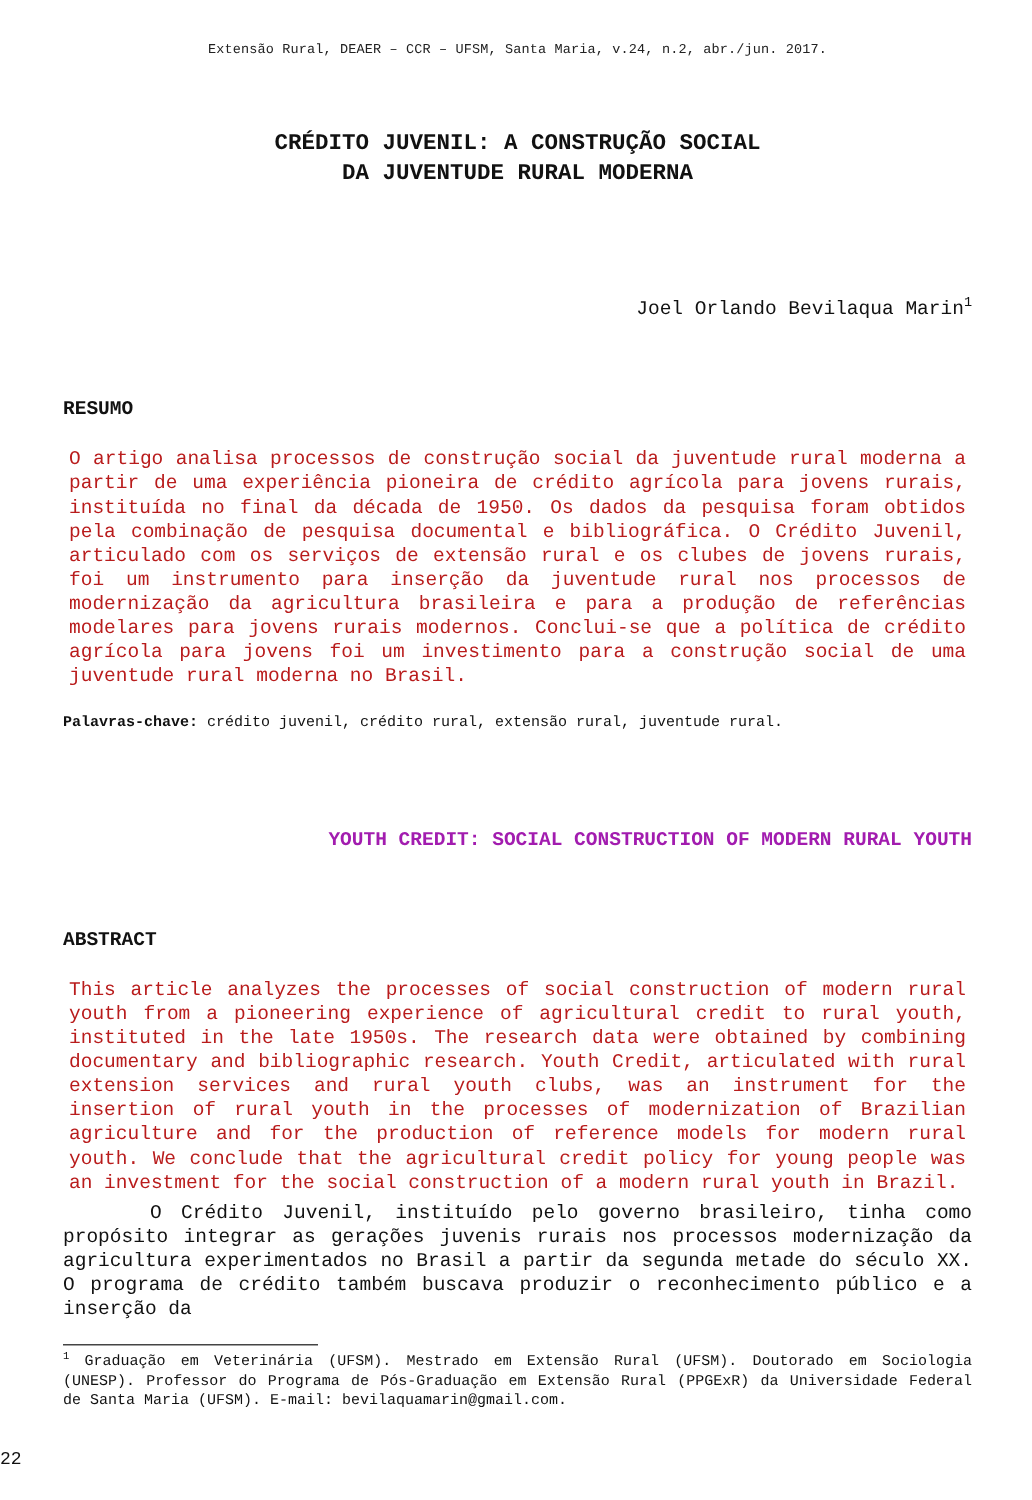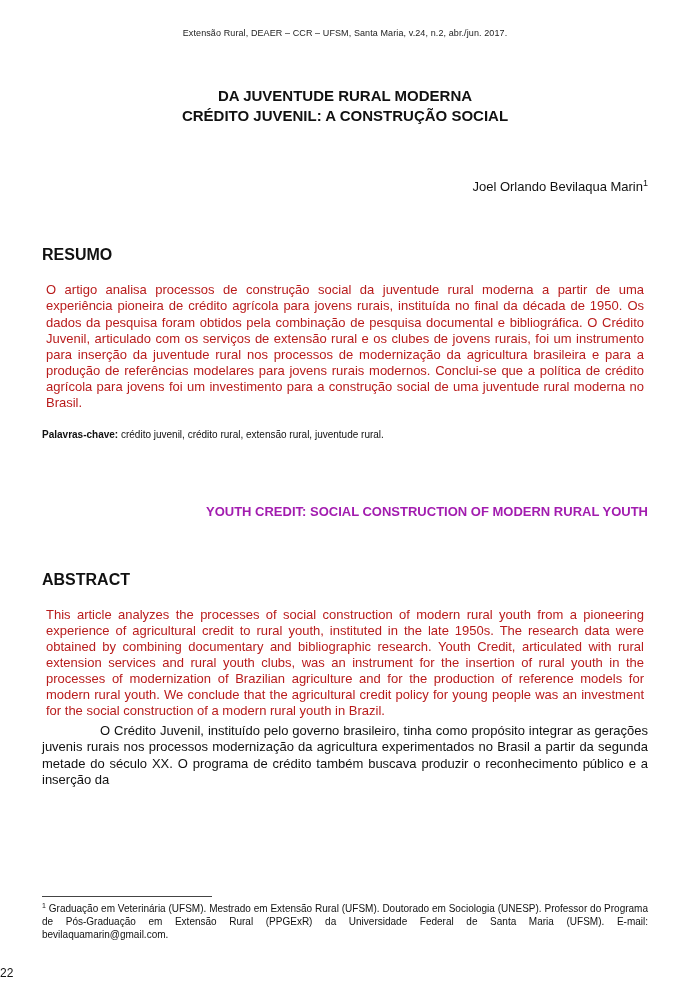--- a/index.html
+++ b/index.html
@@ -13,7 +13,7 @@
     height: 1000px;
     margin: 0 auto;
     background: #ffffff;
-    font-family: Liberation Sans, sans-serif;
+    font-family: Liberation Mono, monospace;
     color: #1a1a1a;
     box-sizing: border-box;
     overflow: hidden;

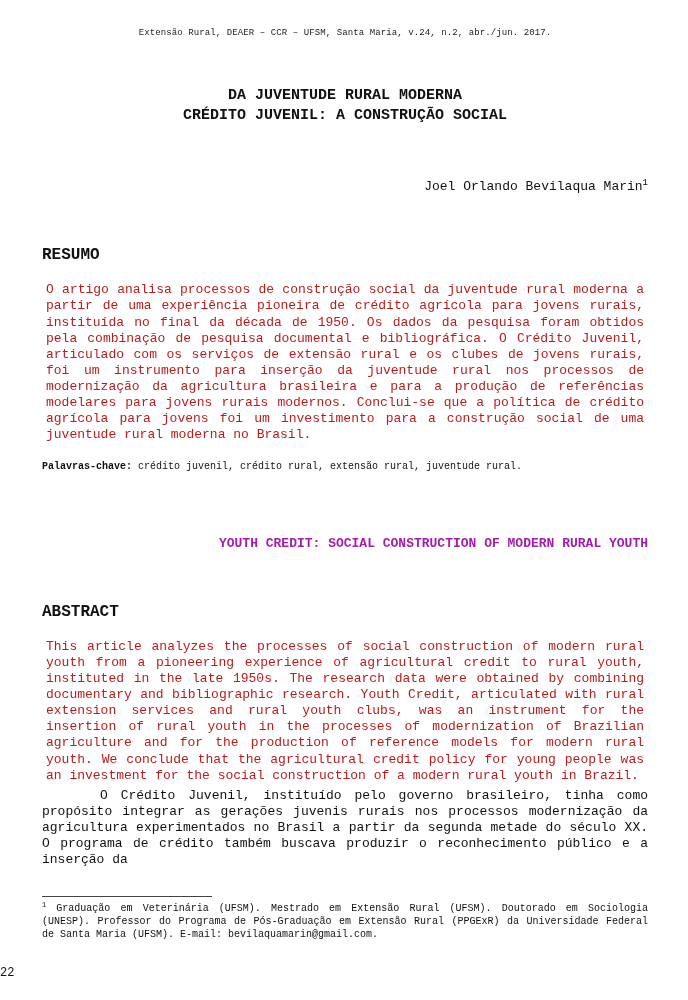--- a/index.html
+++ b/index.html
@@ -127,8 +127,8 @@
     <div class="journal-header">Extensão Rural, DEAER – CCR – UFSM, Santa Maria, v.24, n.2, abr./jun. 2017.</div>
 
     <div class="paper-title">
+      <div>CRÉDITO JUVENIL: A CONSTRUÇÃO SOCIAL</div>
       <div>DA JUVENTUDE RURAL MODERNA</div>
-      <div>CRÉDITO JUVENIL: A CONSTRUÇÃO SOCIAL</div>
     </div>
 
     <div class="author-line">

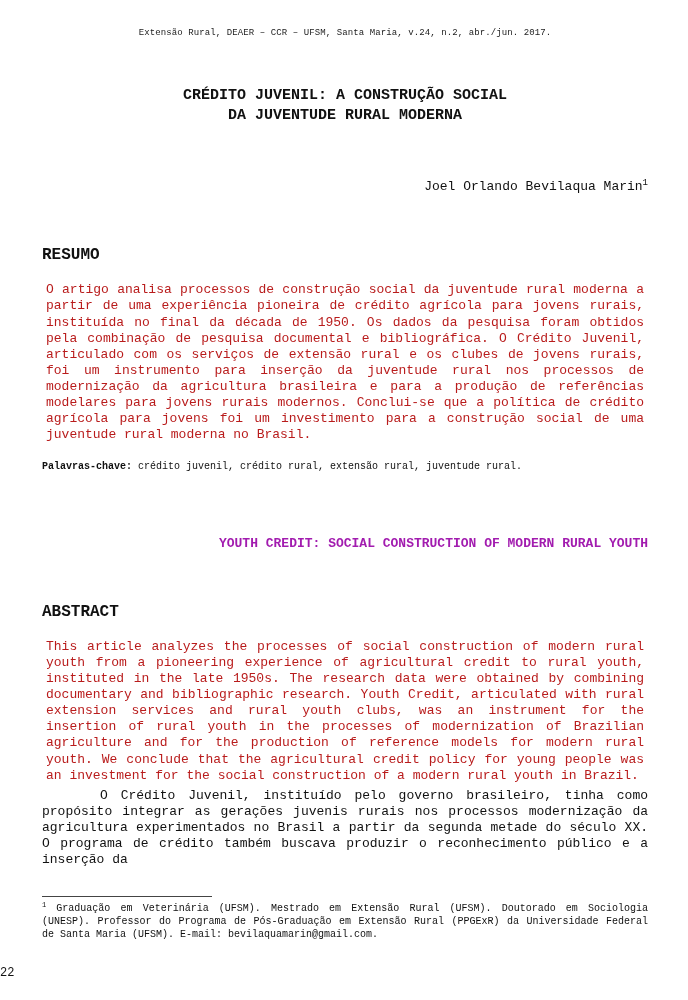--- a/index.html
+++ b/index.html
@@ -42,7 +42,7 @@
   .author-line {
     text-align: right;
     font-size: 13px;
-    margin-top: 53px;
+    margin-top: 72px;
     color: #111;
   }
   .author-line sup {

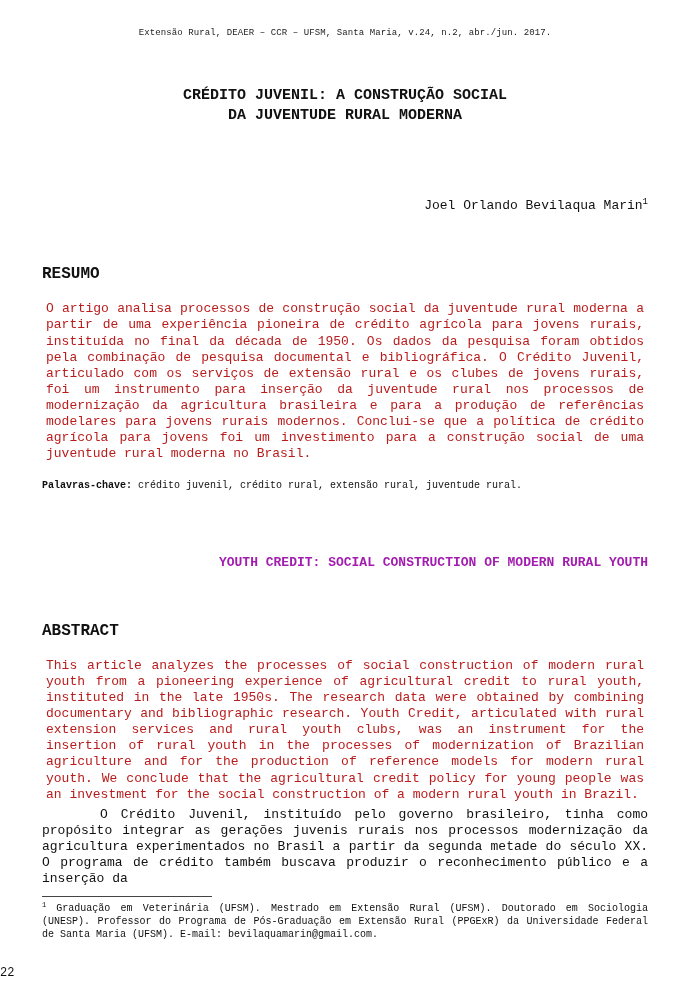--- a/index.html
+++ b/index.html
@@ -49,7 +49,7 @@
     font-size: 9px;
   }
   .section-heading {
-    font-size: 16px;
+    font-size: 13px;
     font-weight: bold;
     margin-top: 52px;
     margin-bottom: 18px;

